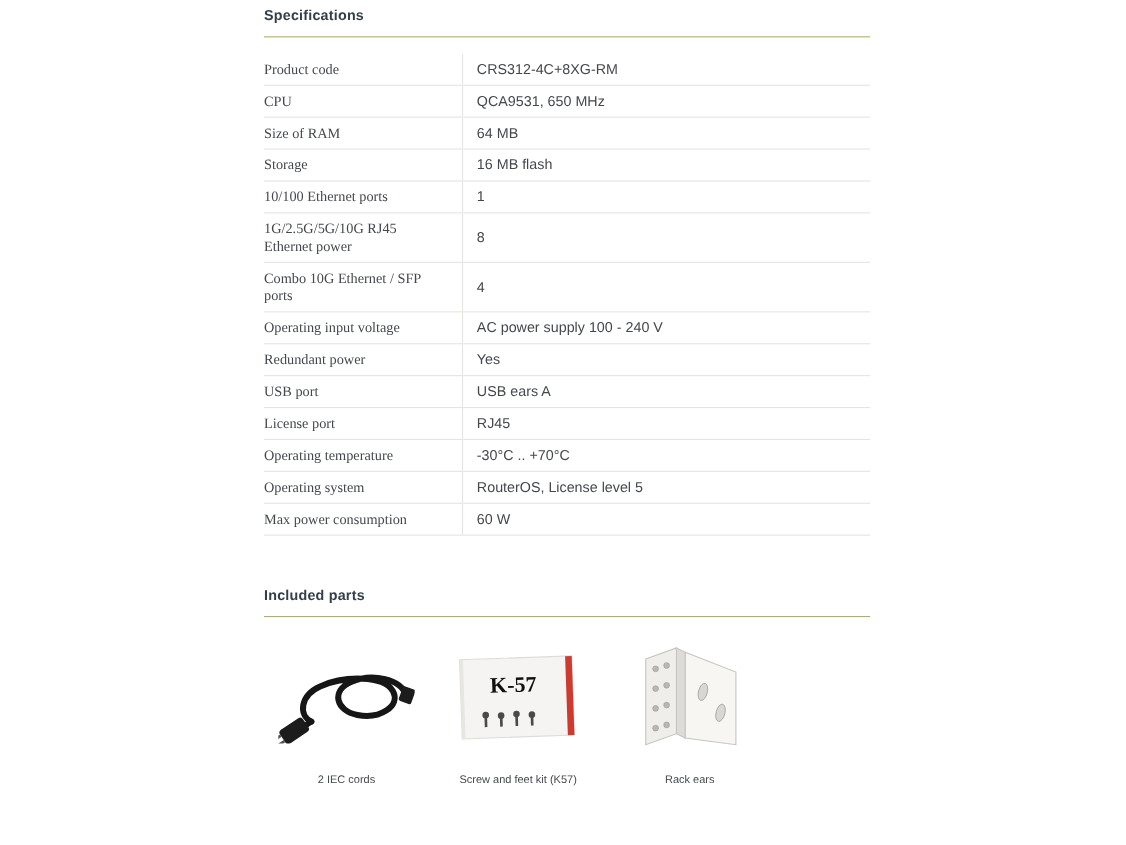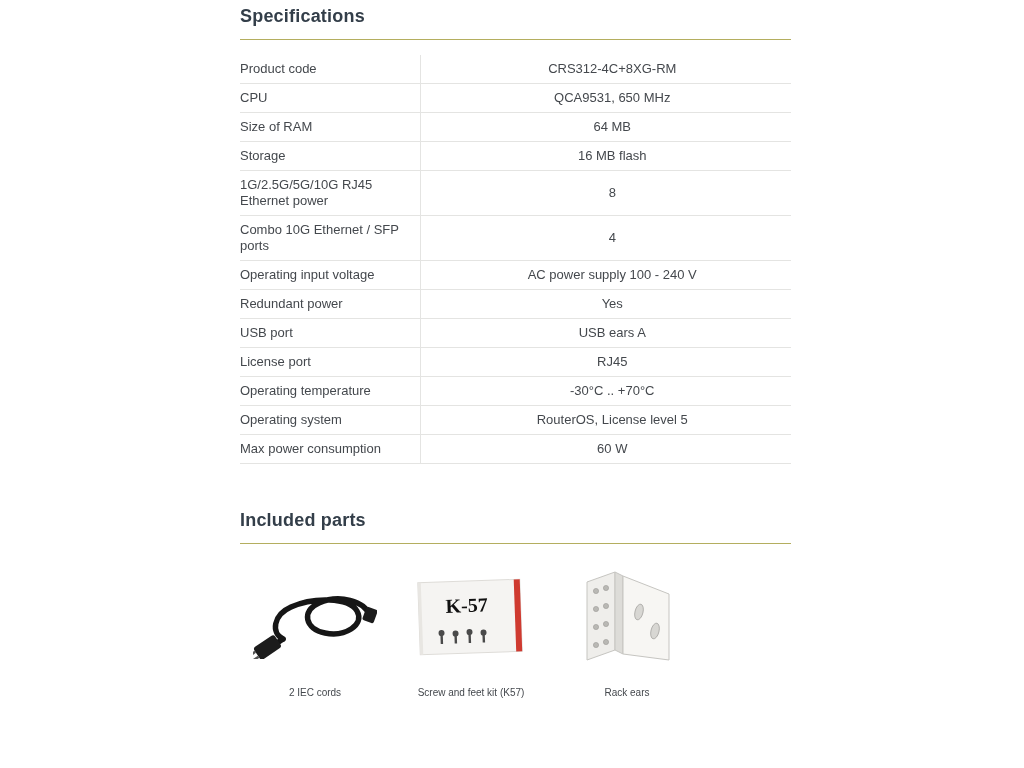--- a/index.html
+++ b/index.html
@@ -16,7 +16,7 @@
     width: 551px;
   }
   .section-title {
-    font-size: 18px;
+    font-size: 13px;
     font-weight: 600;
     color: #333e49;
     letter-spacing: 0.2px;

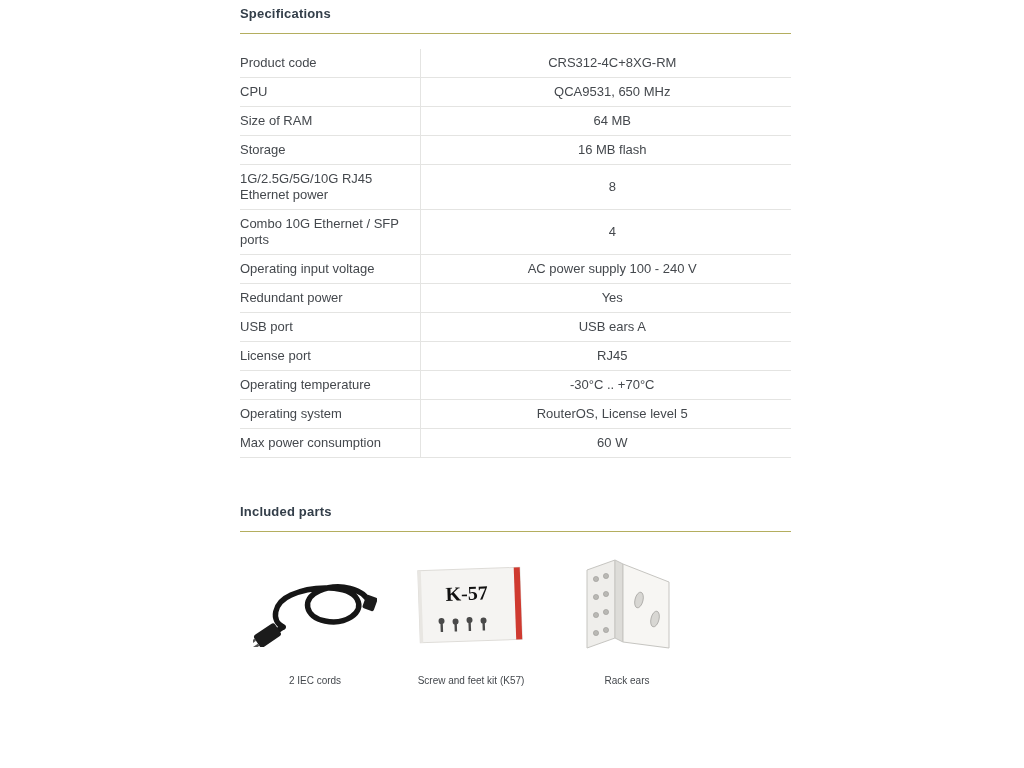--- a/index.html
+++ b/index.html
@@ -42,6 +42,7 @@
   td.spec-label {
     width: 180px;
     padding-right: 18px !important;
+    font-family: Liberation Serif, serif;
   }
   td.spec-value {
     border-left: 1px solid var(--row-divider, #e4e4e2);

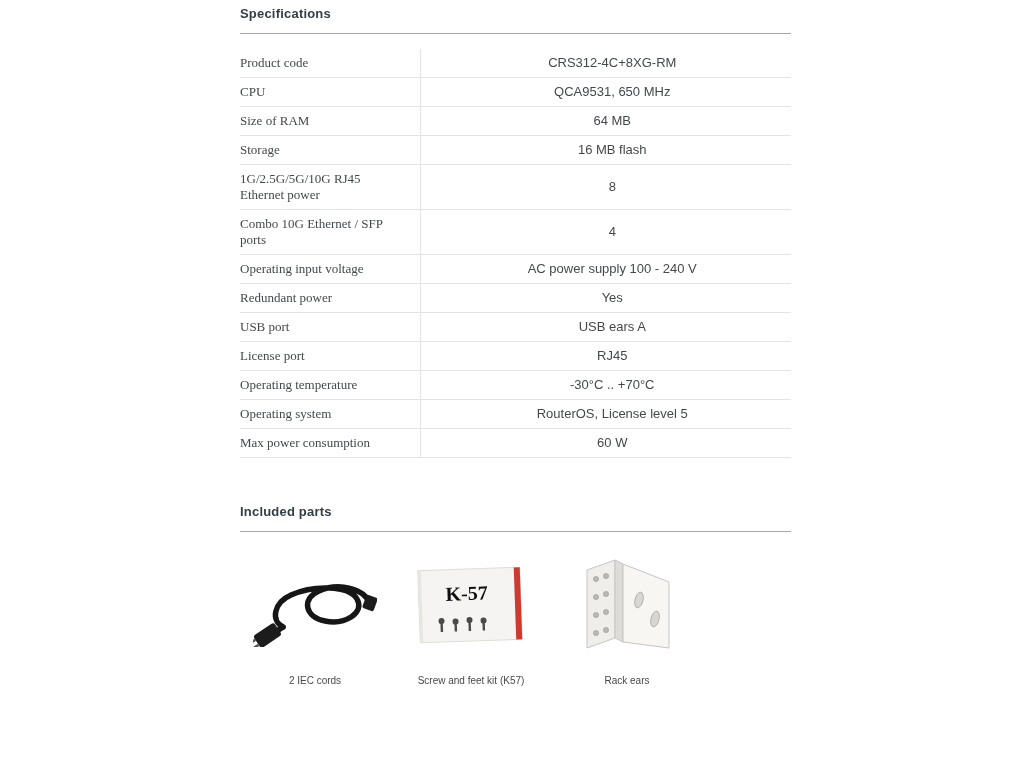--- a/index.html
+++ b/index.html
@@ -47,7 +47,6 @@
   td.spec-value {
     border-left: 1px solid var(--row-divider, #e4e4e2);
     padding-left: 13px !important;
-    text-align: center;
   }
   .parts-section { margin-top: 46px; }
   .parts-row {

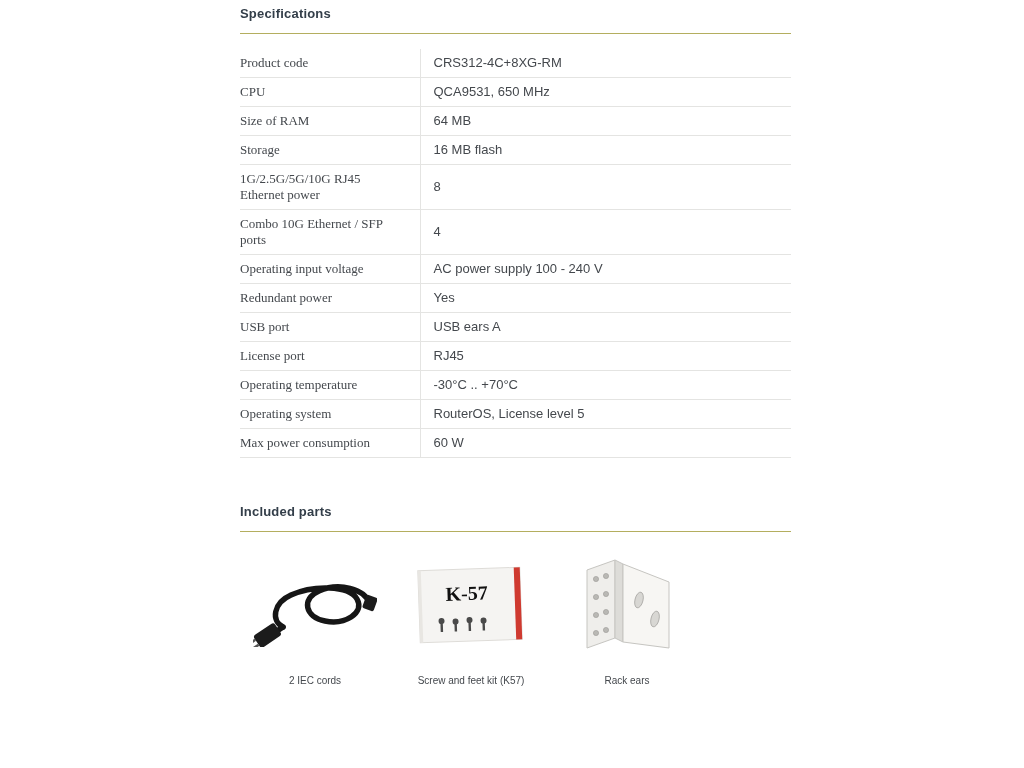--- a/index.html
+++ b/index.html
@@ -105,6 +105,10 @@
     <td class="spec-value">16 MB flash</td>
   </tr>
 
+  <tr class="spec-row">
+    <td class="spec-label">10/100 Ethernet ports</td>
+    <td class="spec-value">1</td>
+  </tr>
 
   <tr class="spec-row">
     <td class="spec-label">1G/2.5G/5G/10G RJ45 Ethernet power</td>

